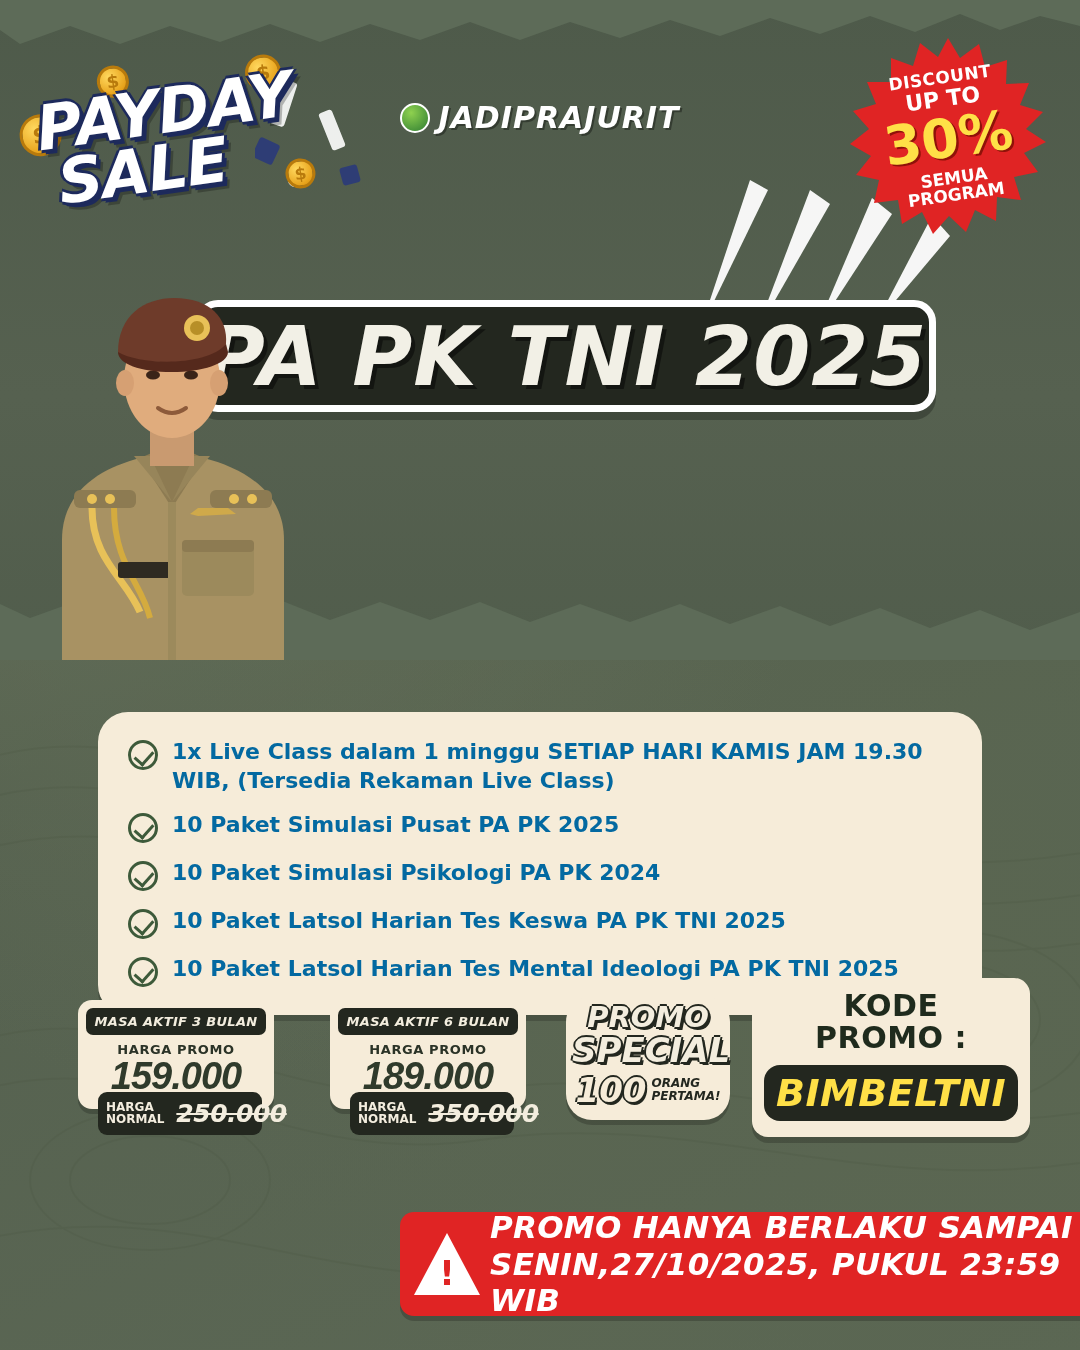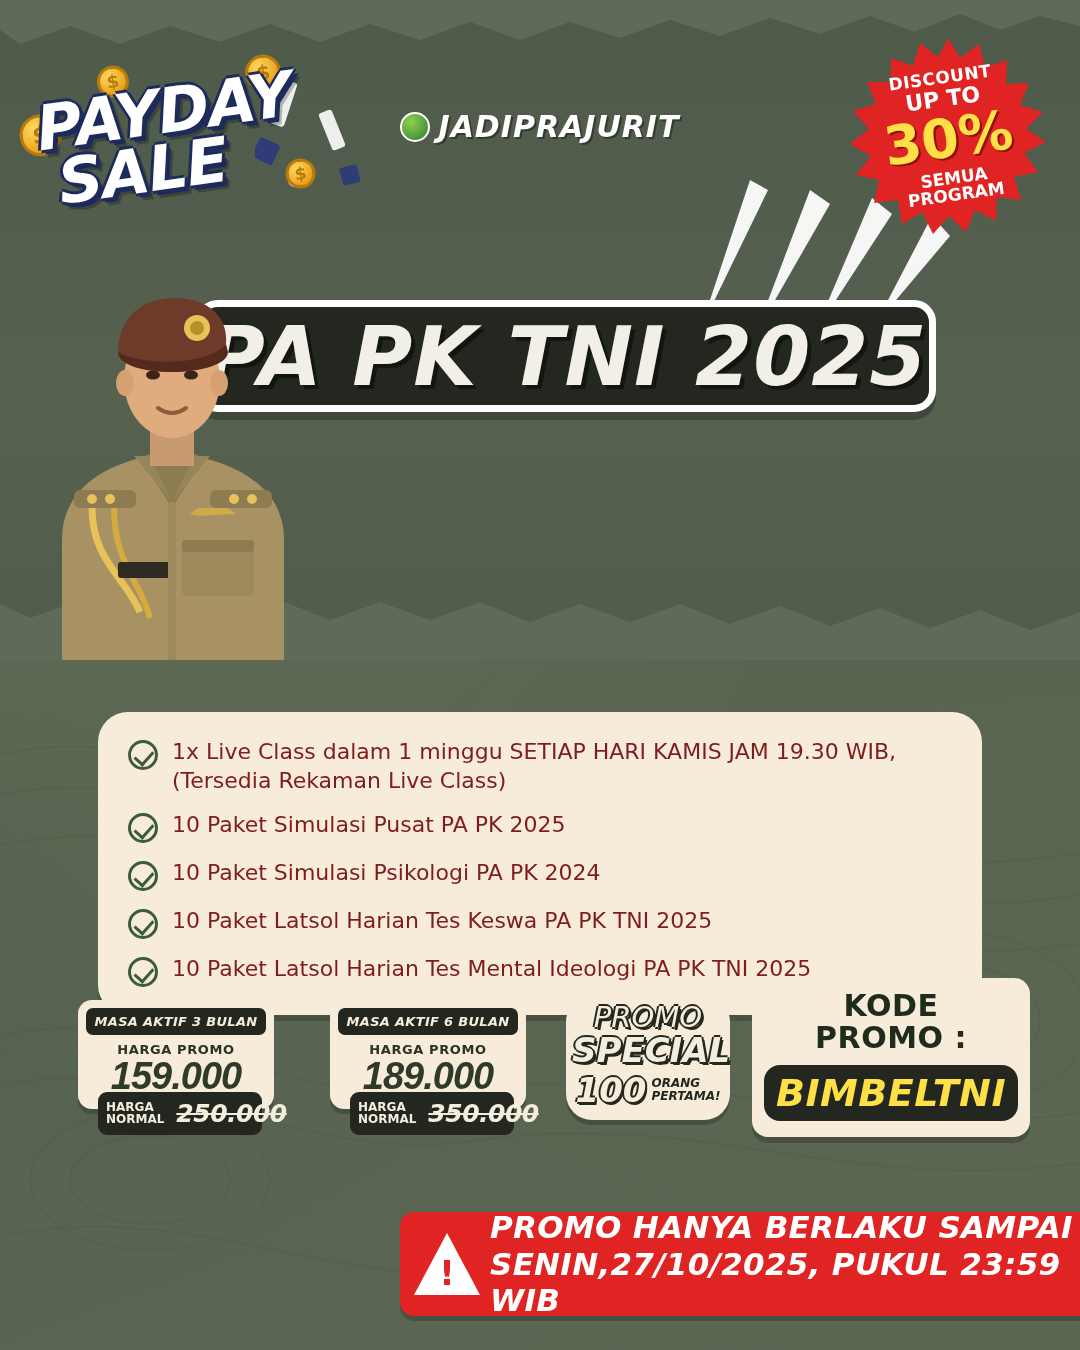--- a/index.html
+++ b/index.html
@@ -65,7 +65,7 @@
 
   
   .brand {
-    position: absolute; top: 109px; left: 0; right: 0; text-align: center;
+    position: absolute; top: 100px; left: 0; right: 0; text-align: center;
     font-family: "DejaVu Sans", sans-serif;
     font-weight: bold; font-style: italic;
     font-size: 30px; letter-spacing: 1px;

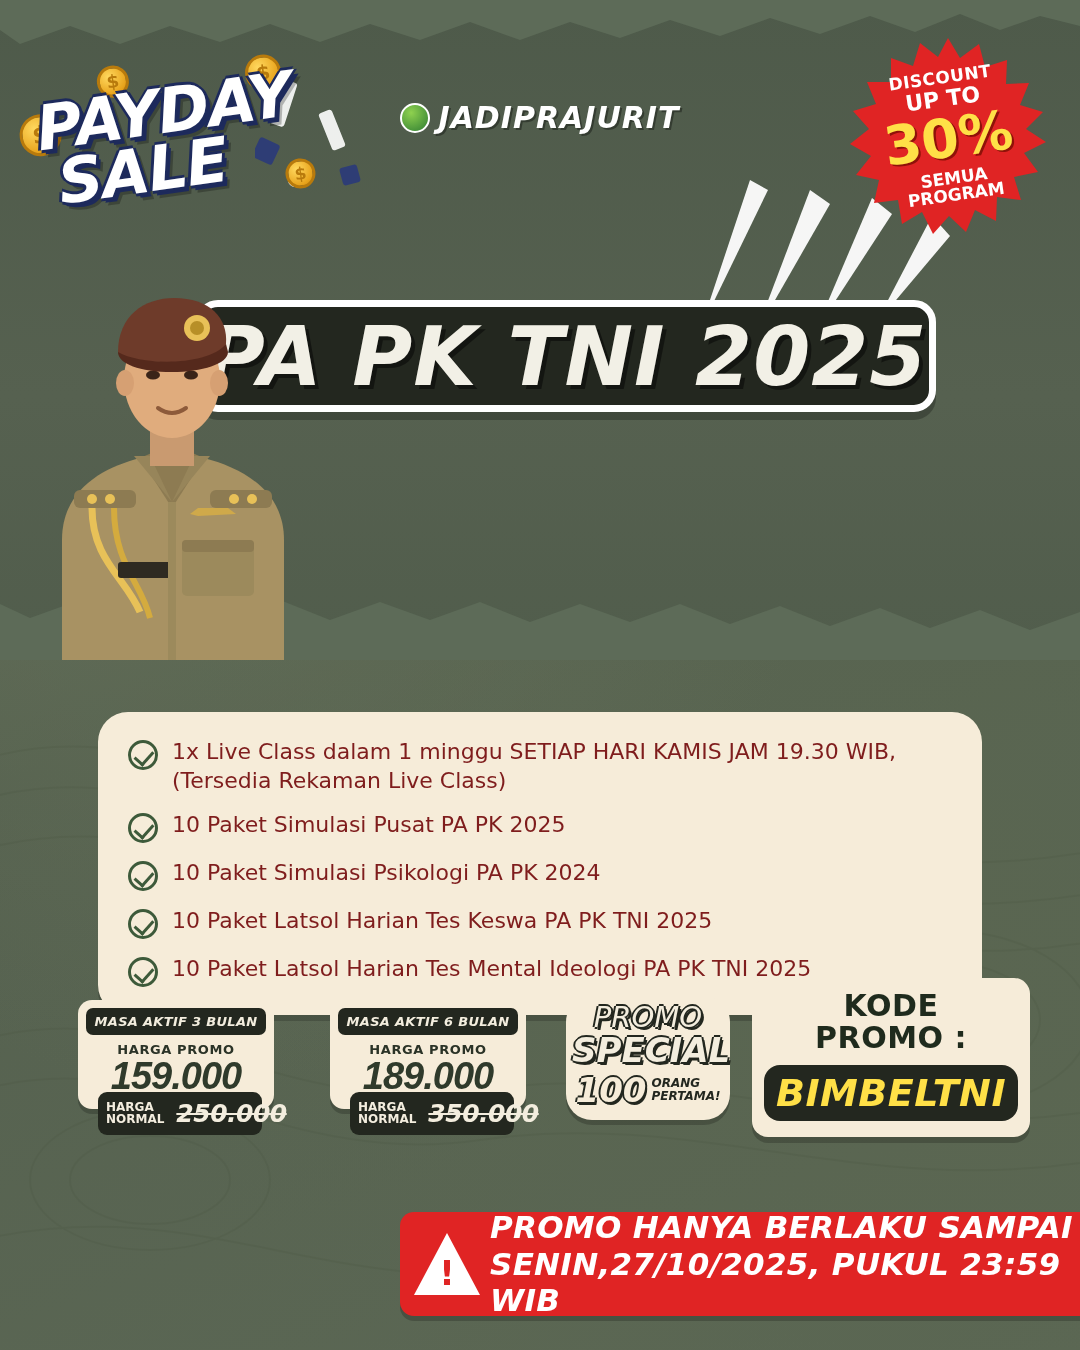--- a/index.html
+++ b/index.html
@@ -160,7 +160,7 @@
   }
   .feat-text {
     font-family: "DejaVu Sans", sans-serif;
-    font-weight: normal; font-size: 22px; color: #7f1d1d; line-height: 1.3;
+    font-weight: bold; font-size: 22px; color: #0369a1; line-height: 1.3;
   }
 
   

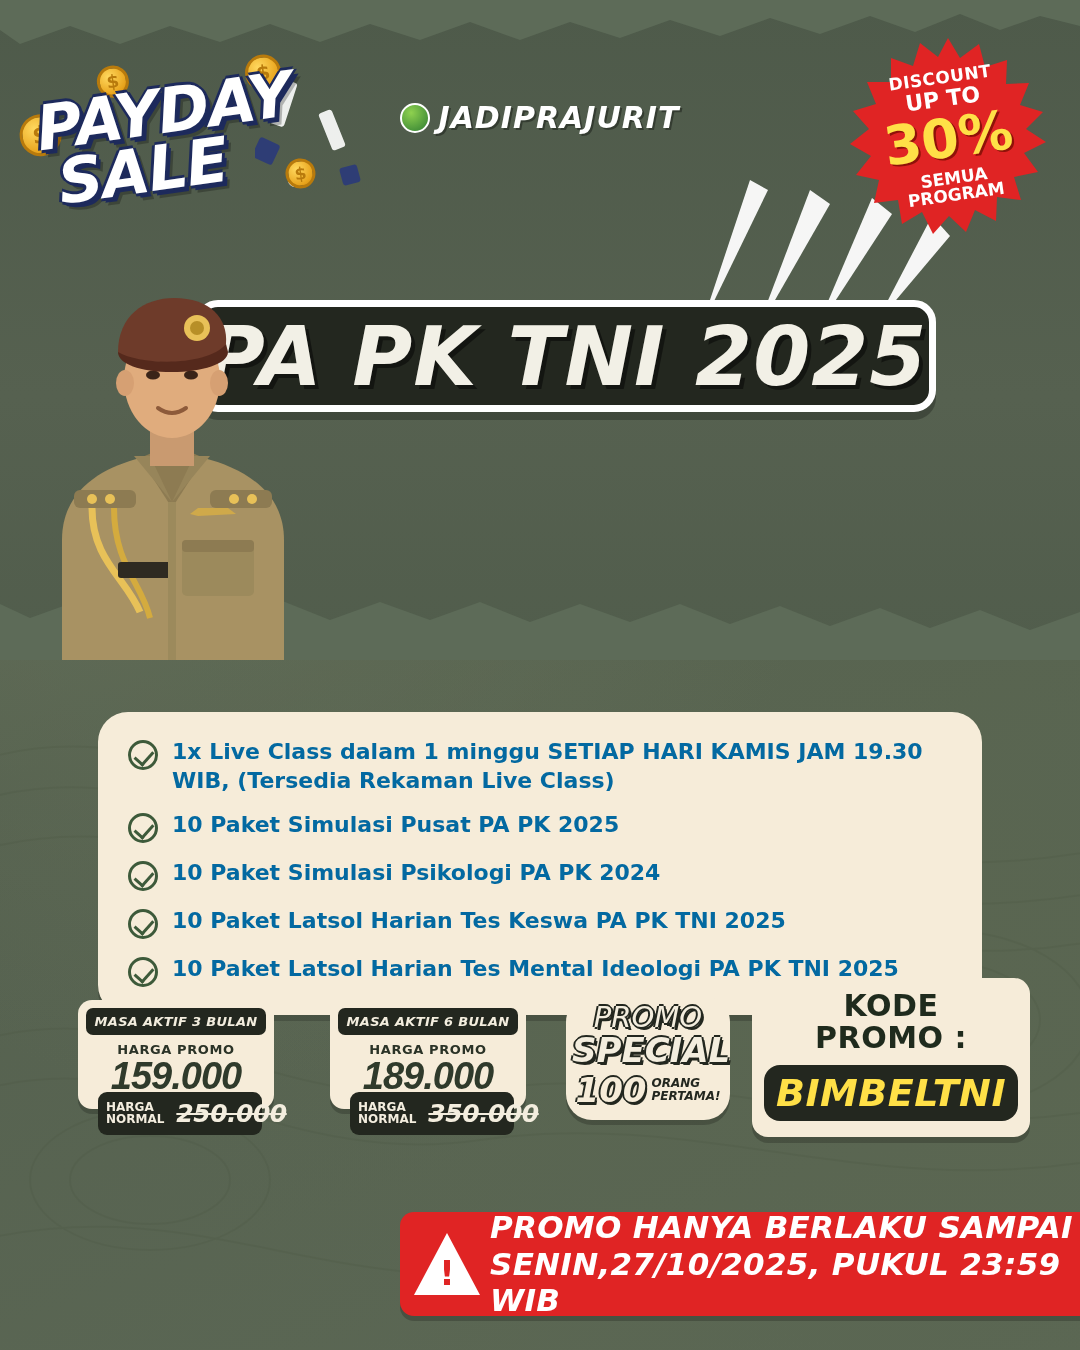--- a/index.html
+++ b/index.html
@@ -209,7 +209,7 @@
     padding: 8px 6px;
   }
   .promo-1 {
-    font-family: "DejaVu Sans", sans-serif; font-weight: normal; font-style: italic;
+    font-family: "DejaVu Sans", sans-serif; font-weight: bold; font-style: italic;
     font-size: 29px; color: #f3edde; text-align: center; line-height: .95;
     text-shadow: -2px 0 #23271f, 2px 0 #23271f, 0 -2px #23271f, 0 2px #23271f, 3px 3px 0 #23271f;
   }

